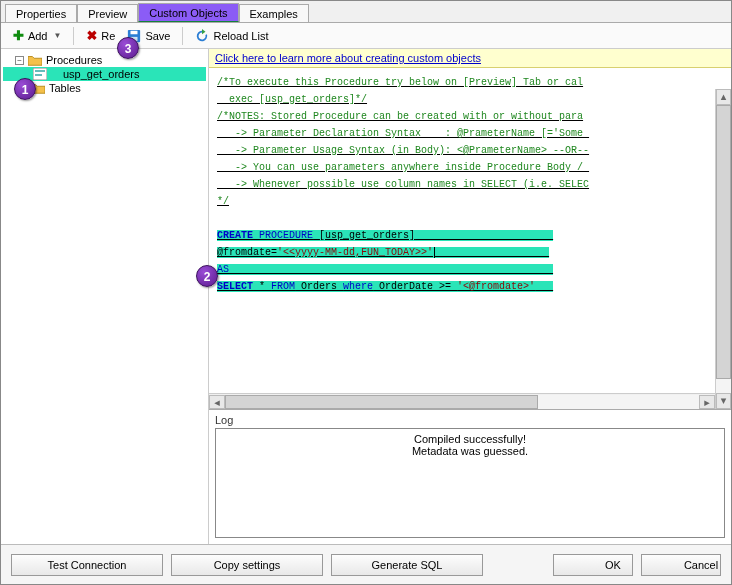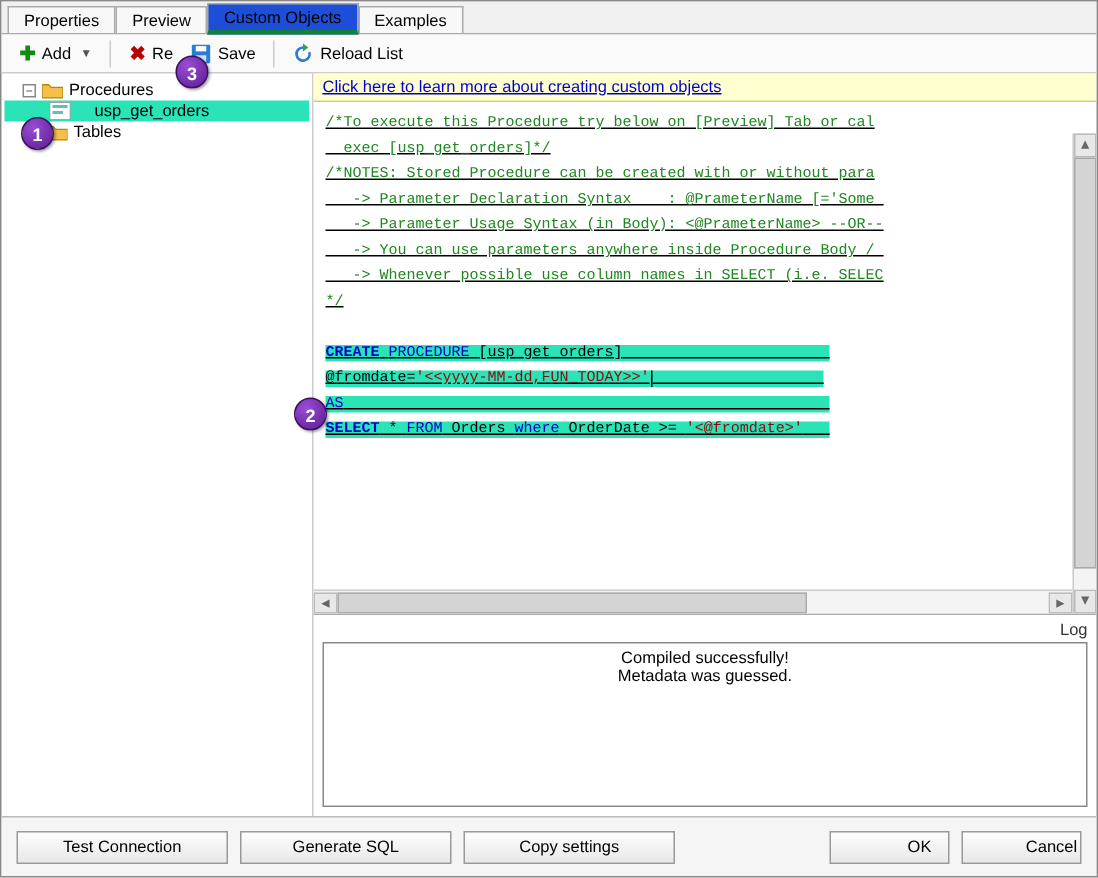--- a/index.html
+++ b/index.html
@@ -34,8 +34,8 @@
     top: 0px;
   }
   .tab.active {
-    background: #1d4ed8;
-    border-bottom: 3px solid #15803d;
+    background: #8b5cf6;
+    border-bottom: 1px solid #15803d;
     z-index: 2;
   }
   .toolbar {

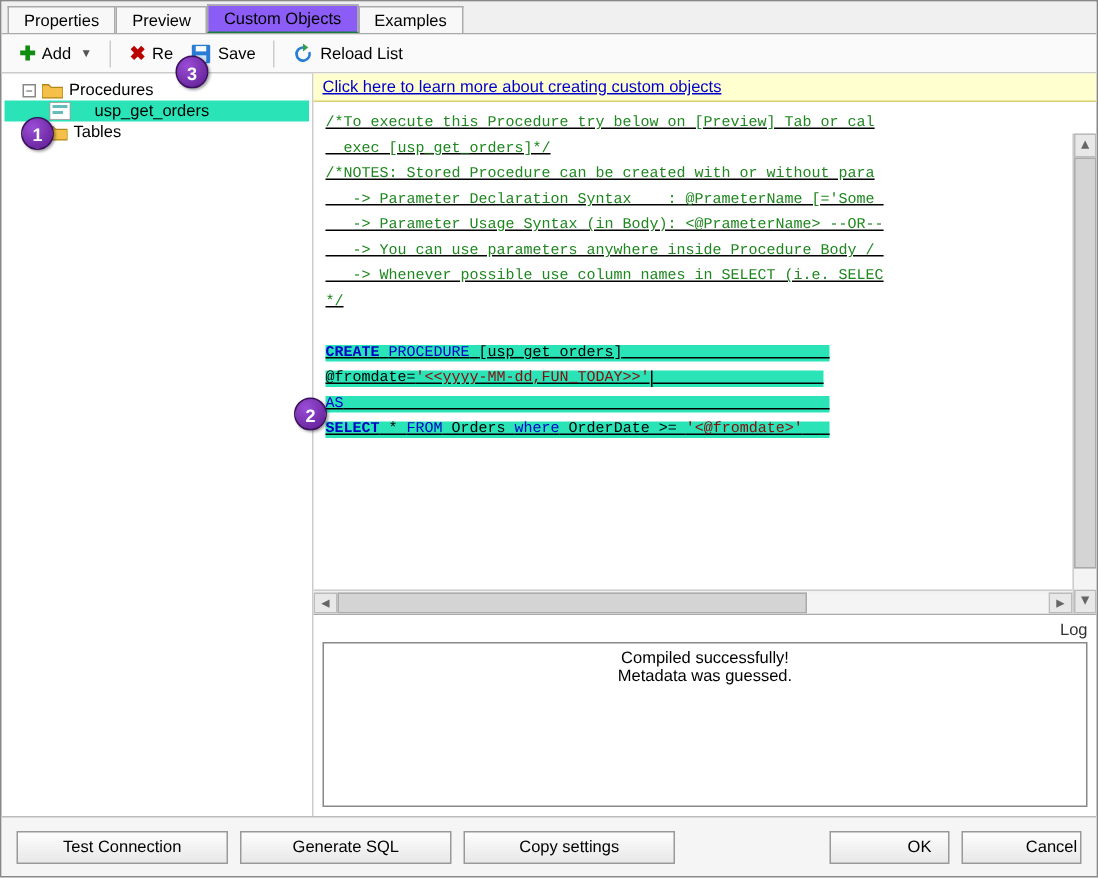--- a/index.html
+++ b/index.html
@@ -133,7 +133,7 @@
   .logpane {
     padding:4px 6px 0 6px;
   }
-  .logpane .loglabel { color:#333; margin-bottom:2px;text-align:right;}
+  .logpane .loglabel { color:#333; margin-bottom:2px;}
   .logbox {
     border:1px solid #888;
     height:110px;

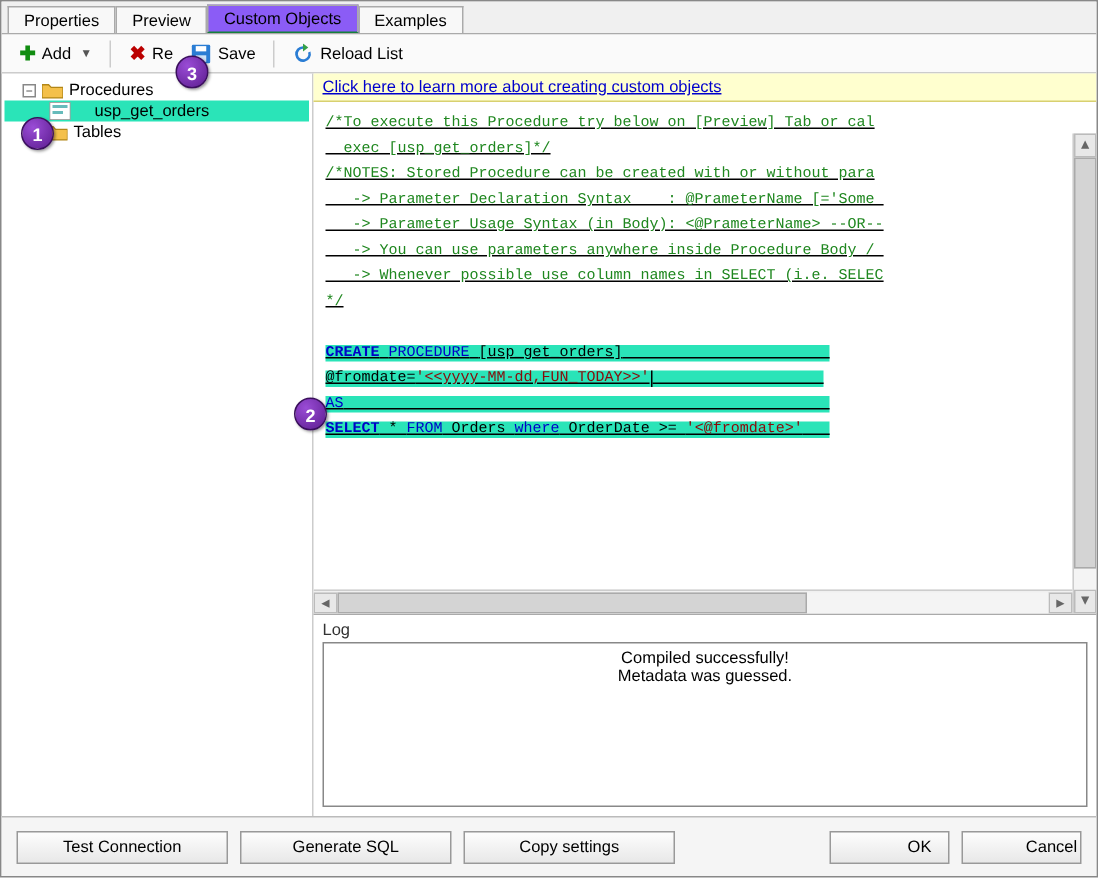--- a/index.html
+++ b/index.html
@@ -169,7 +169,7 @@
     border:1px solid #999;
     background: linear-gradient(#fdfdfd,#e8e8e8);
     padding: 4px 0;
-    width:141px;
+    width:152px;
     text-align:center;
     cursor:pointer;
   }

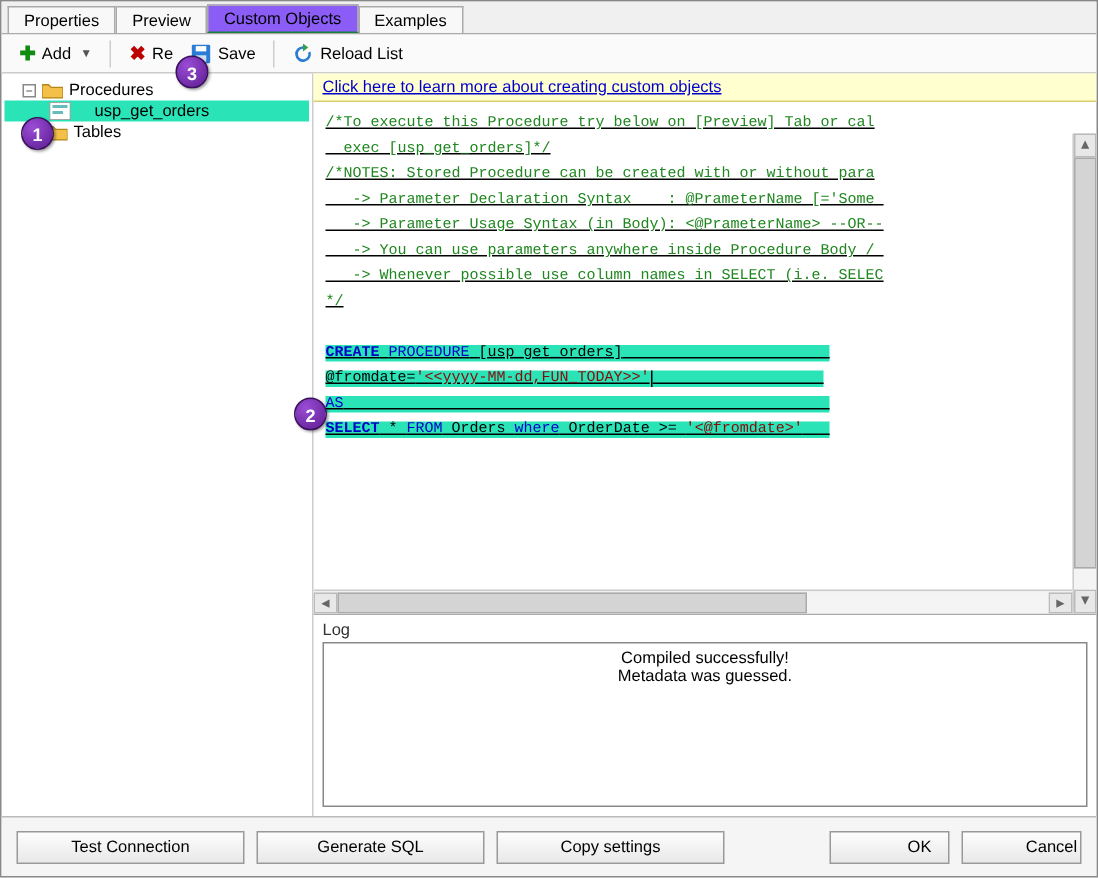--- a/index.html
+++ b/index.html
@@ -305,8 +305,8 @@
 
 <div class="buttons">
   <div class="btn">Test Connection</div>
+  <div class="btn">Copy settings</div>
   <div class="btn">Generate SQL</div>
-  <div class="btn">Copy settings</div>
   <div class="spacer"></div>
   <div class="btn small">OK</div>
   <div class="btn small">Cancel</div>

